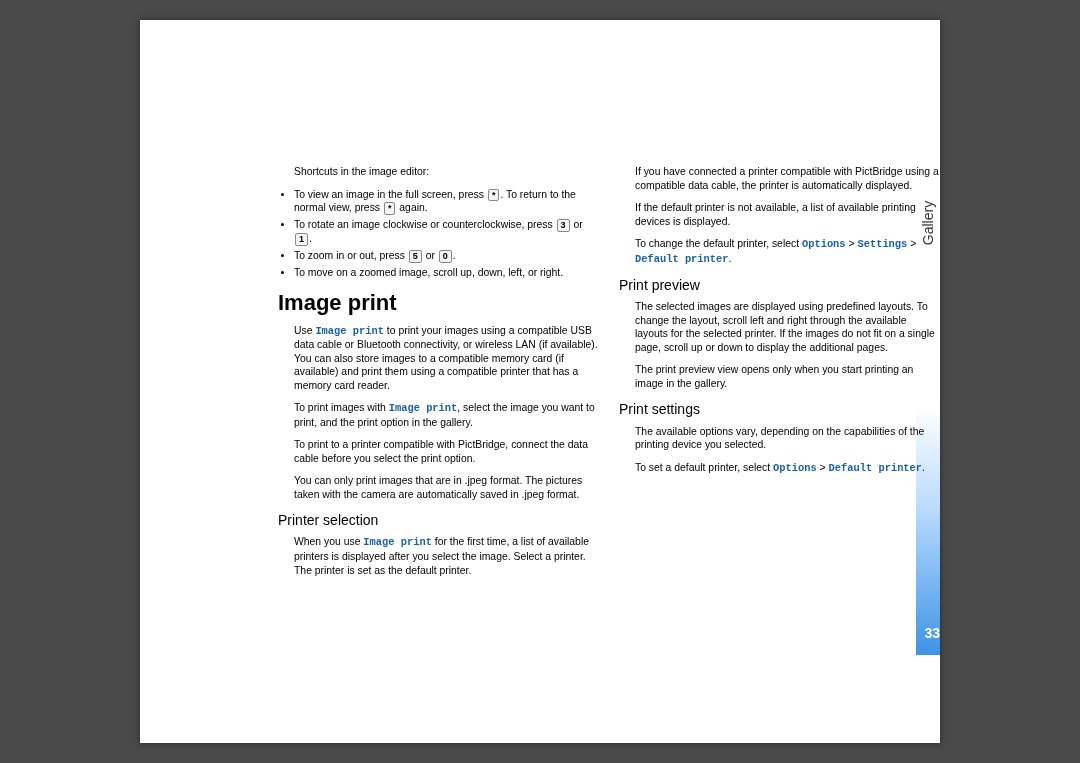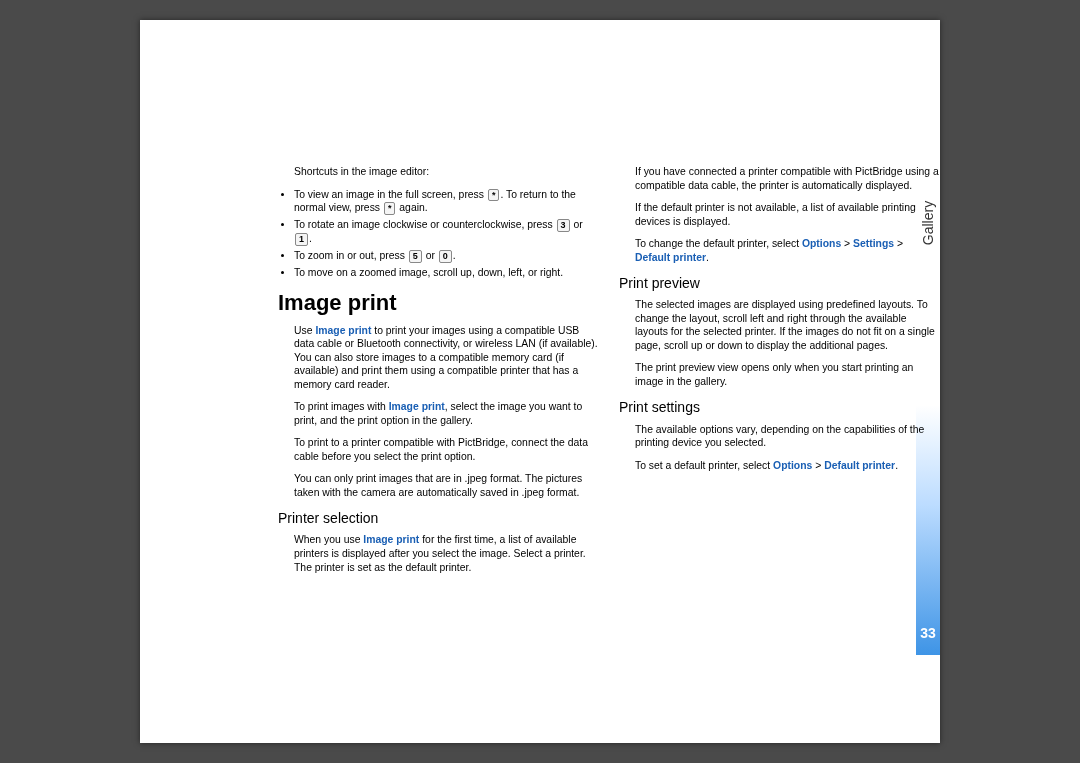--- a/index.html
+++ b/index.html
@@ -34,7 +34,7 @@
   .cols li { margin-bottom: 3px; }
   h1.ip { font-size: 22px; font-weight: bold; margin-top: 8px; margin-bottom: 6px; }
   h2.sub { font-size: 14px; font-weight: normal; margin-top: 10px; margin-bottom: 6px; }
-  .blue { color: #1a5fb4; font-weight: bold; }
+  .blue { color: #1a5fb4; font-weight: bold; font-family: Liberation Mono, monospace; }
   .keybox {
     display: inline-block;
     border: 1px solid #888;

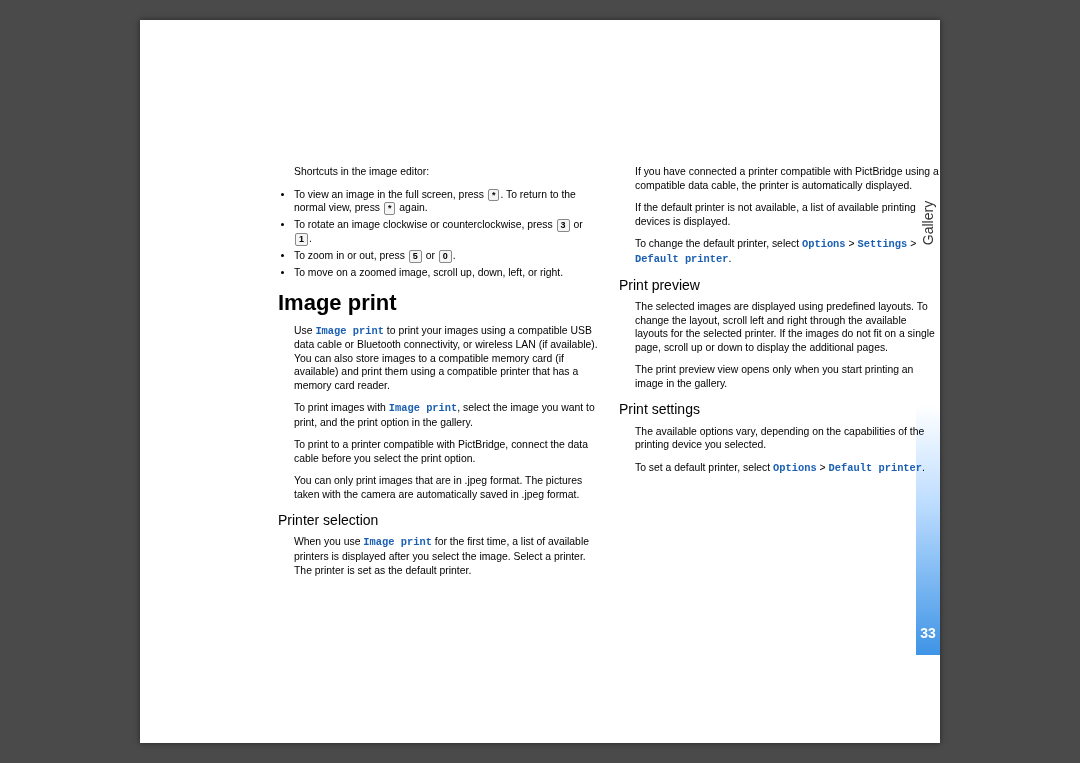--- a/index.html
+++ b/index.html
@@ -75,7 +75,7 @@
     position: absolute;
     bottom: 14px;
     width: 24px;
-    text-align: center;
+    text-align: right;
     color: #fff;
     font-weight: bold;
     font-size: 14px;

